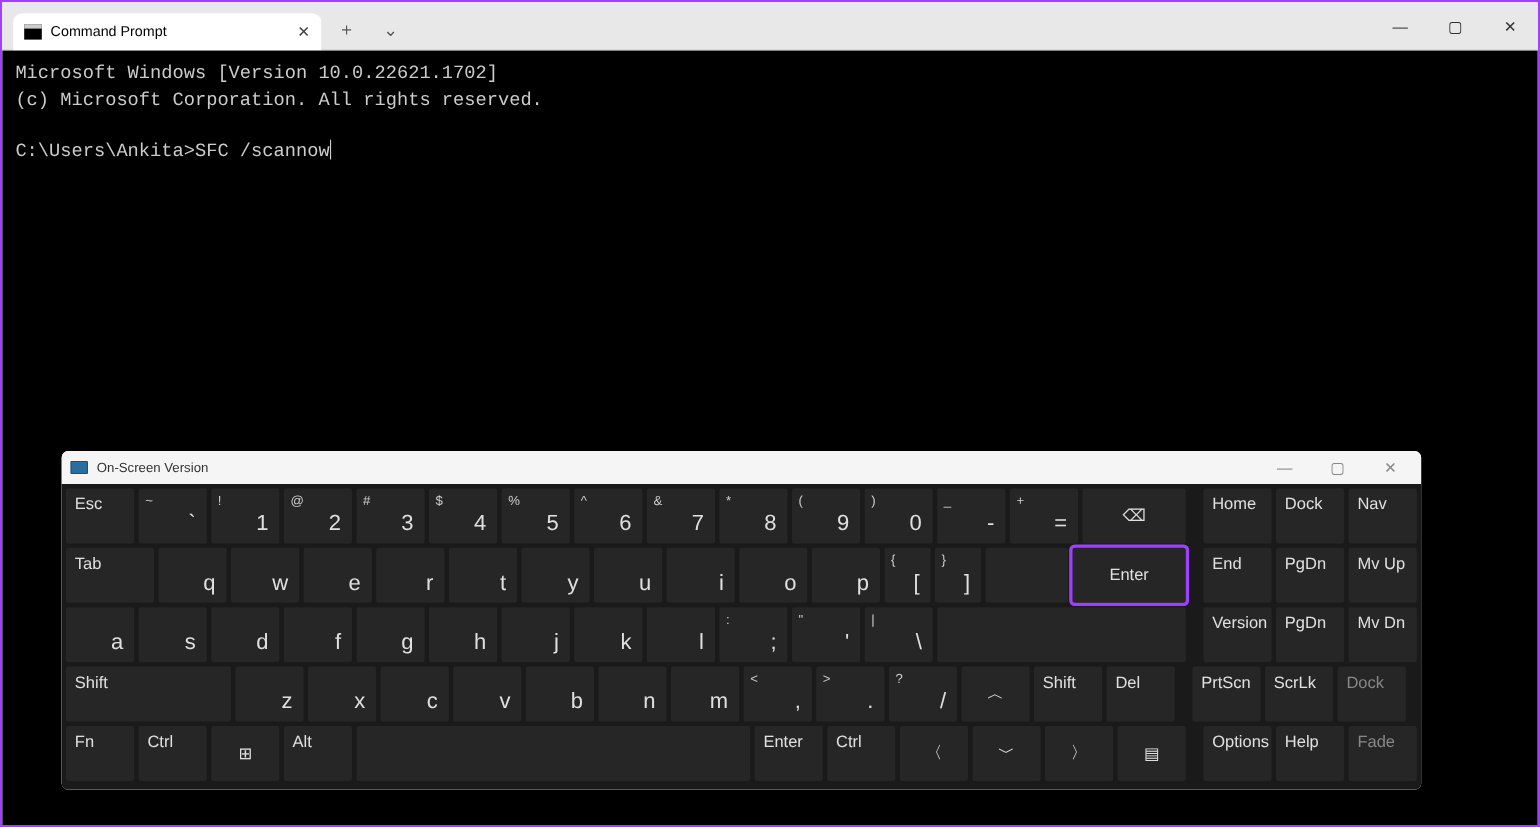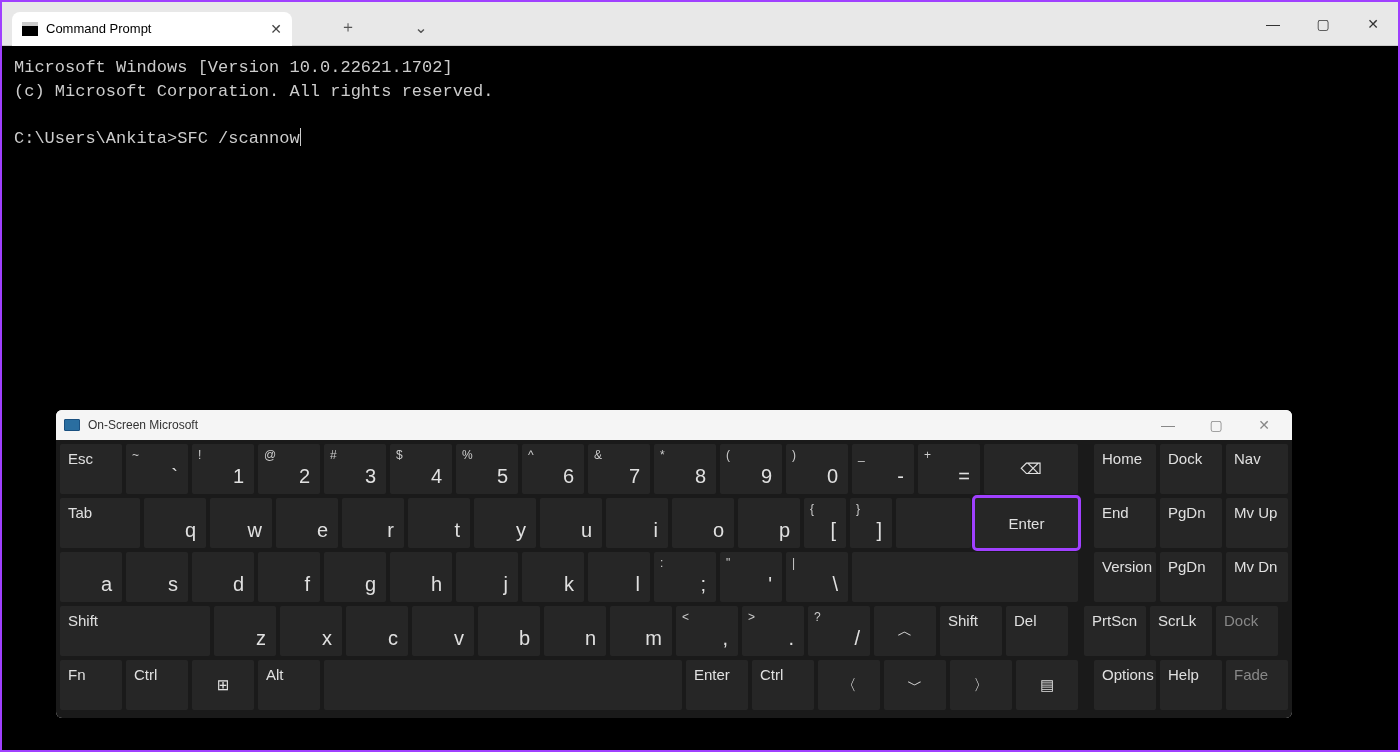--- a/index.html
+++ b/index.html
@@ -19,7 +19,6 @@
   display: flex;
   align-items: center;
   border-bottom: 1px solid #ccc;
-  gap: 33px;
 }
 .tab {
   display: flex;

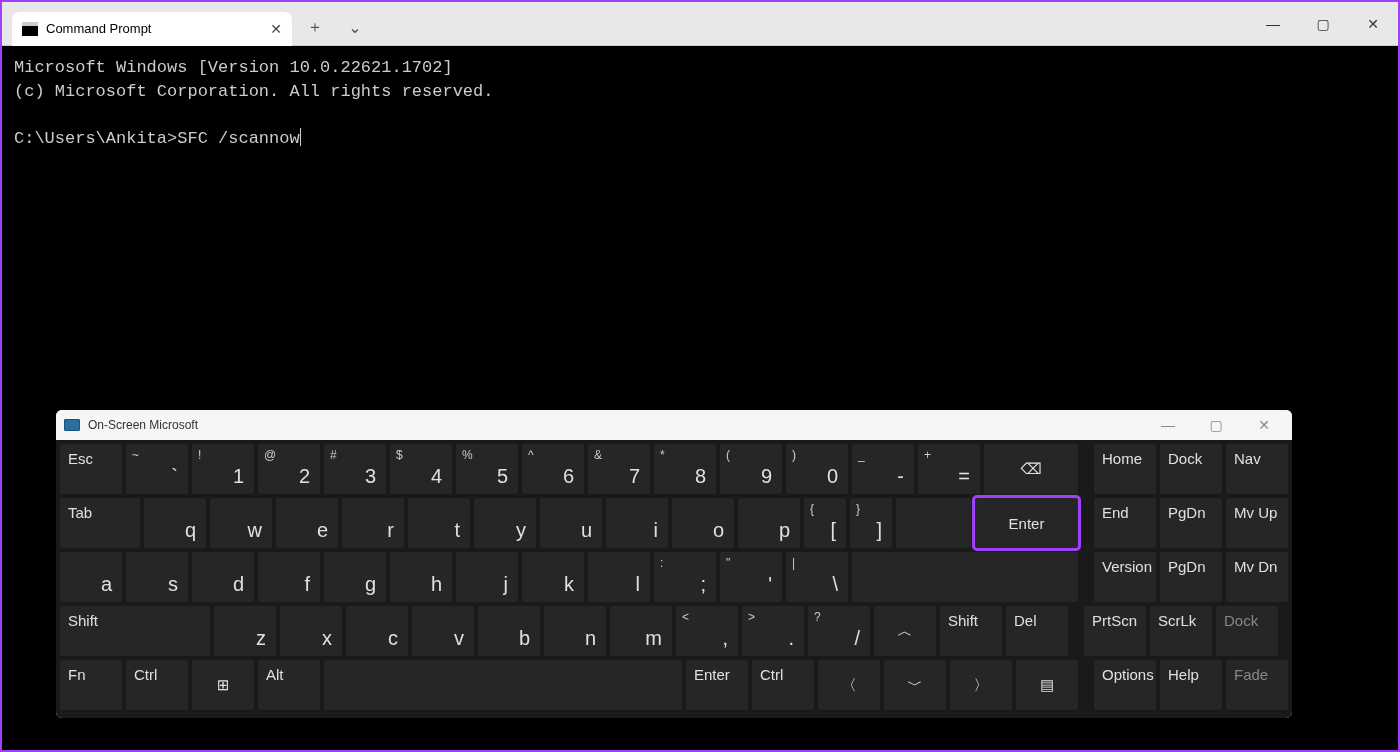--- a/index.html
+++ b/index.html
@@ -157,7 +157,7 @@
 <div class="osk">
   <div class="osk-titlebar">
     <div class="osk-icon"></div>
-    <span>On-Screen Microsoft</span>
+    <span>On-Screen Version</span>
     <div class="osk-tb-spacer"></div>
     <div class="osk-tb-btn">—</div>
     <div class="osk-tb-btn">▢</div>

